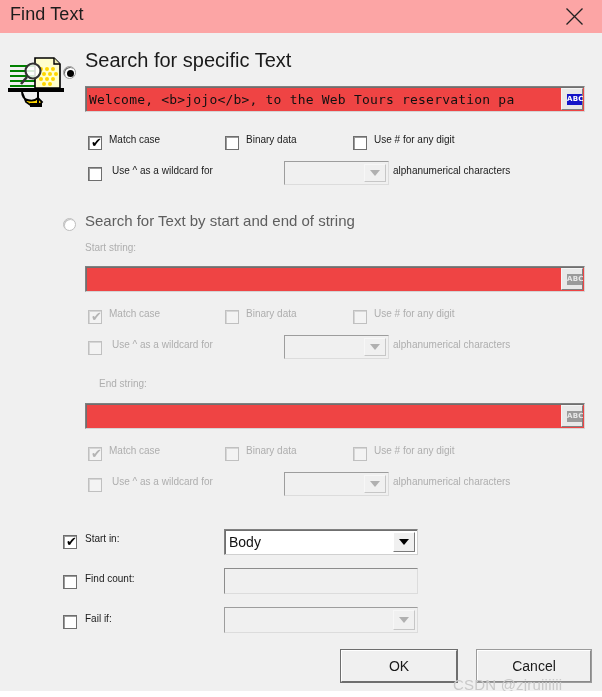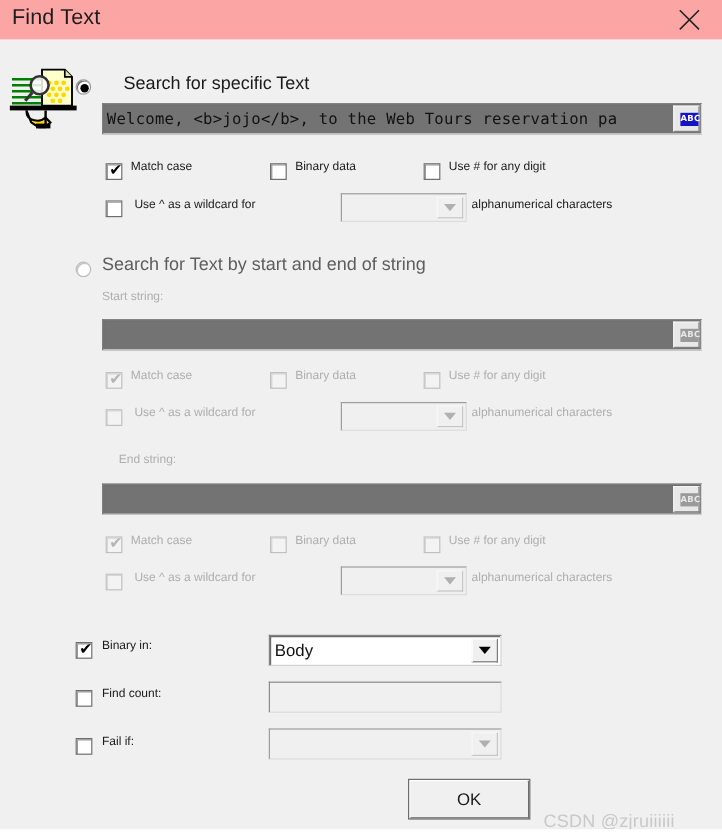--- a/index.html
+++ b/index.html
@@ -203,7 +203,7 @@
     <div class="radio" style="left:63px;top:33px;">
       <div class="dot"></div>
     </div>
-    <div class="lbl" style="left:85px;top:28px;font-size:15px;margin-left:18px;">Search for specific Text</div>
+    <div class="lbl" style="left:85px;top:16px;font-size:20px;">Search for specific Text</div>
 
     <div class="tfield" style="left:85px;top:53px;width:500px;height:26px;">
       <div class="txt">Welcome, &lt;b&gt;jojo&lt;/b&gt;, to the Web Tours reservation pa</div>

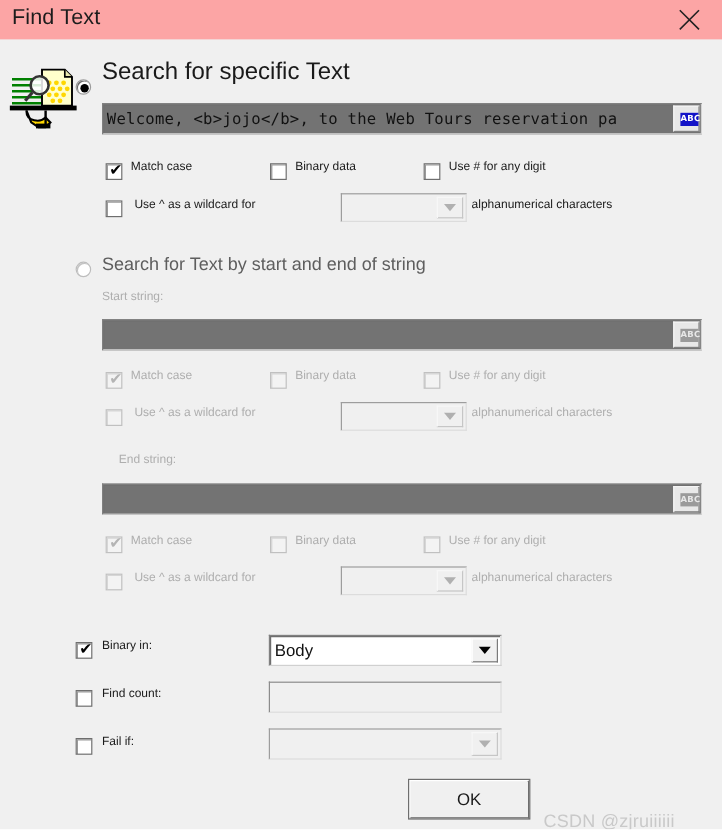--- a/index.html
+++ b/index.html
@@ -68,7 +68,7 @@
 
   
   .tfield{
-    position:absolute;box-sizing:border-box;background:#737373;
+    position:absolute;box-sizing:border-box;background:#ef4444;
     border:1px solid #808080;border-right-color:#d4d4d4;border-bottom-color:#d4d4d4;
     box-shadow:inset 1px 1px 0 #6f6f6f;
   }

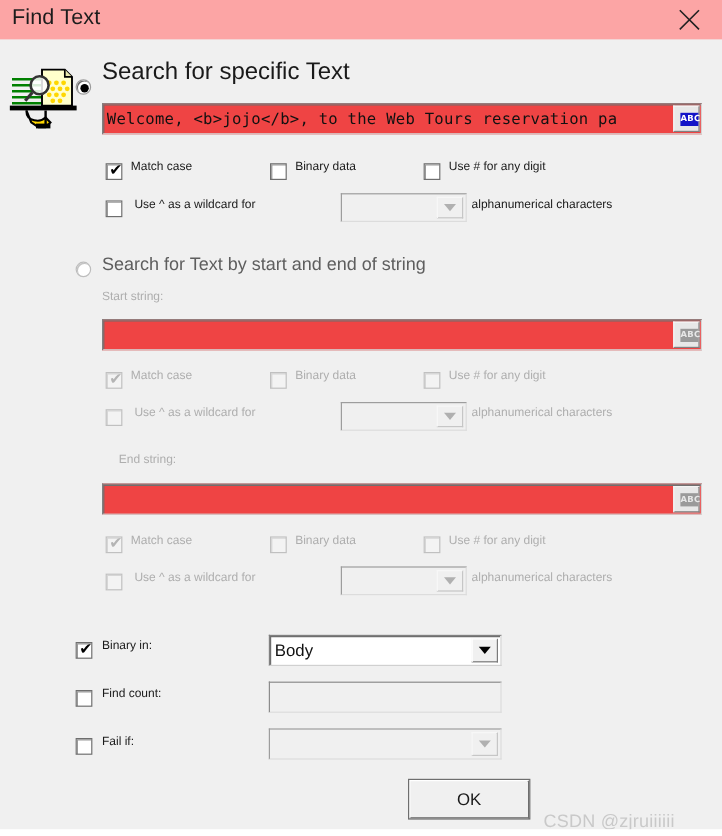--- a/index.html
+++ b/index.html
@@ -299,7 +299,7 @@
     <div class="cbox" style="left:63px;top:502px;">
       <div class="tick">✔</div>
     </div>
-    <div class="lbl" style="left:85px;top:500px;">Binary in:</div>
+    <div class="lbl" style="left:85px;top:500px;">Start in:</div>
     <div class="combo" style="left:224px;top:496px;width:194px;height:26px;">
       <div class="cval">Body</div>
       <div class="arrowbox">

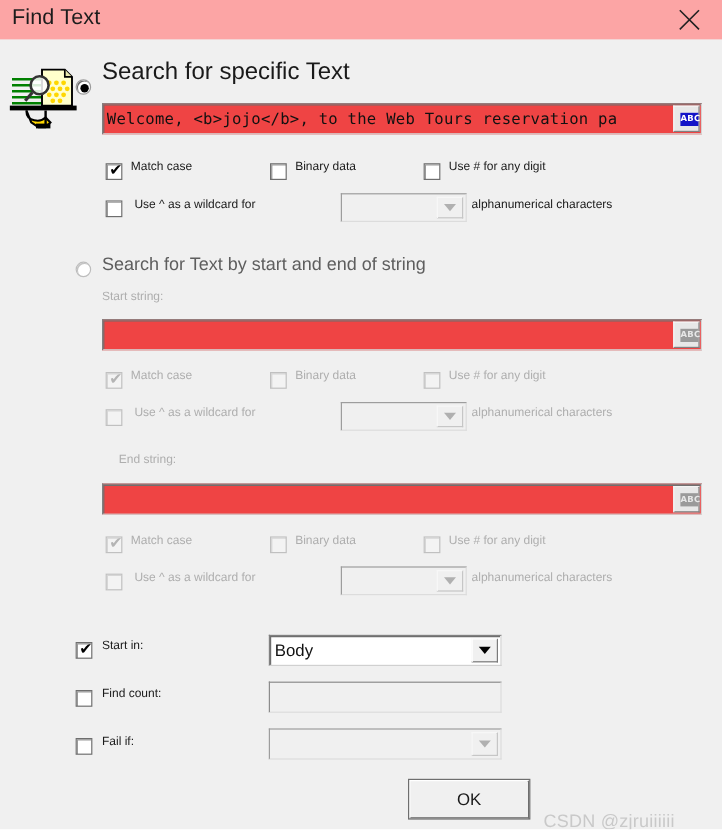--- a/index.html
+++ b/index.html
@@ -322,7 +322,7 @@
         </div>
     </div>
 
-    <div class="pbtn" style="left:341px;top:617px;width:100px;height:32px;">
+    <div class="pbtn" style="left:341px;top:617px;width:116px;height:32px;">
       <span>OK</span>
     </div>
   </div>

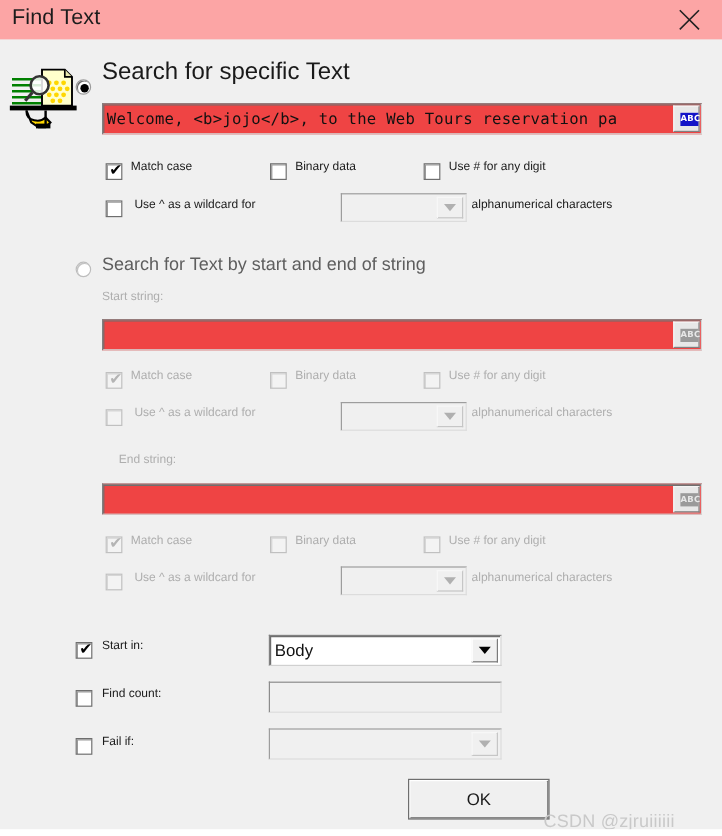--- a/index.html
+++ b/index.html
@@ -325,6 +325,9 @@
     <div class="pbtn" style="left:341px;top:617px;width:116px;height:32px;">
       <span>OK</span>
     </div>
+    <div class="pbtn plain" style="left:477px;top:617px;width:114px;height:32px;">
+      <span>Cancel</span>
+    </div>
   </div>
 
   <div class="watermark">CSDN @zjruiiiiii</div>

